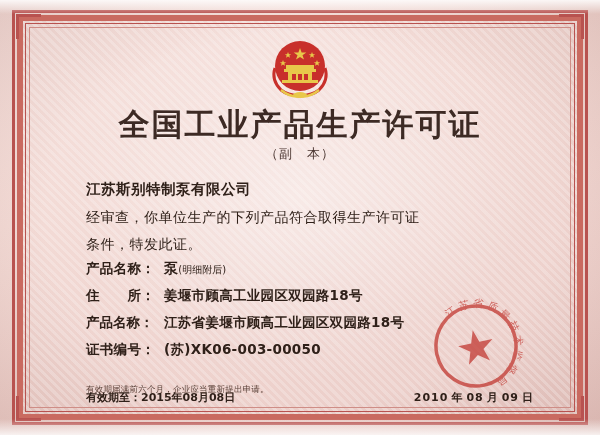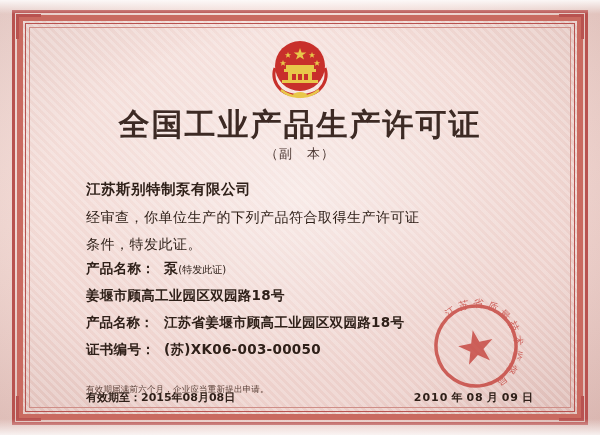--- a/index.html
+++ b/index.html
@@ -303,7 +303,7 @@
       <div class="row product">
         <span class="lbl">产品名称：</span>
         <span class="val">泵</span>
-        <span class="small-note">(特发此证)</span>
+        <span class="small-note">(明细附后)</span>
       </div>
 
       <div class="row address">

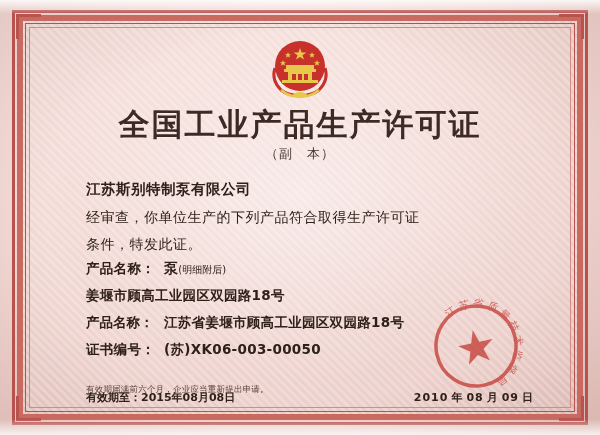--- a/index.html
+++ b/index.html
@@ -307,6 +307,7 @@
       </div>
 
       <div class="row address">
+        <span class="lbl">住　　所：</span>
         <span class="val">姜堰市顾高工业园区双园路18号</span>
       </div>
 

